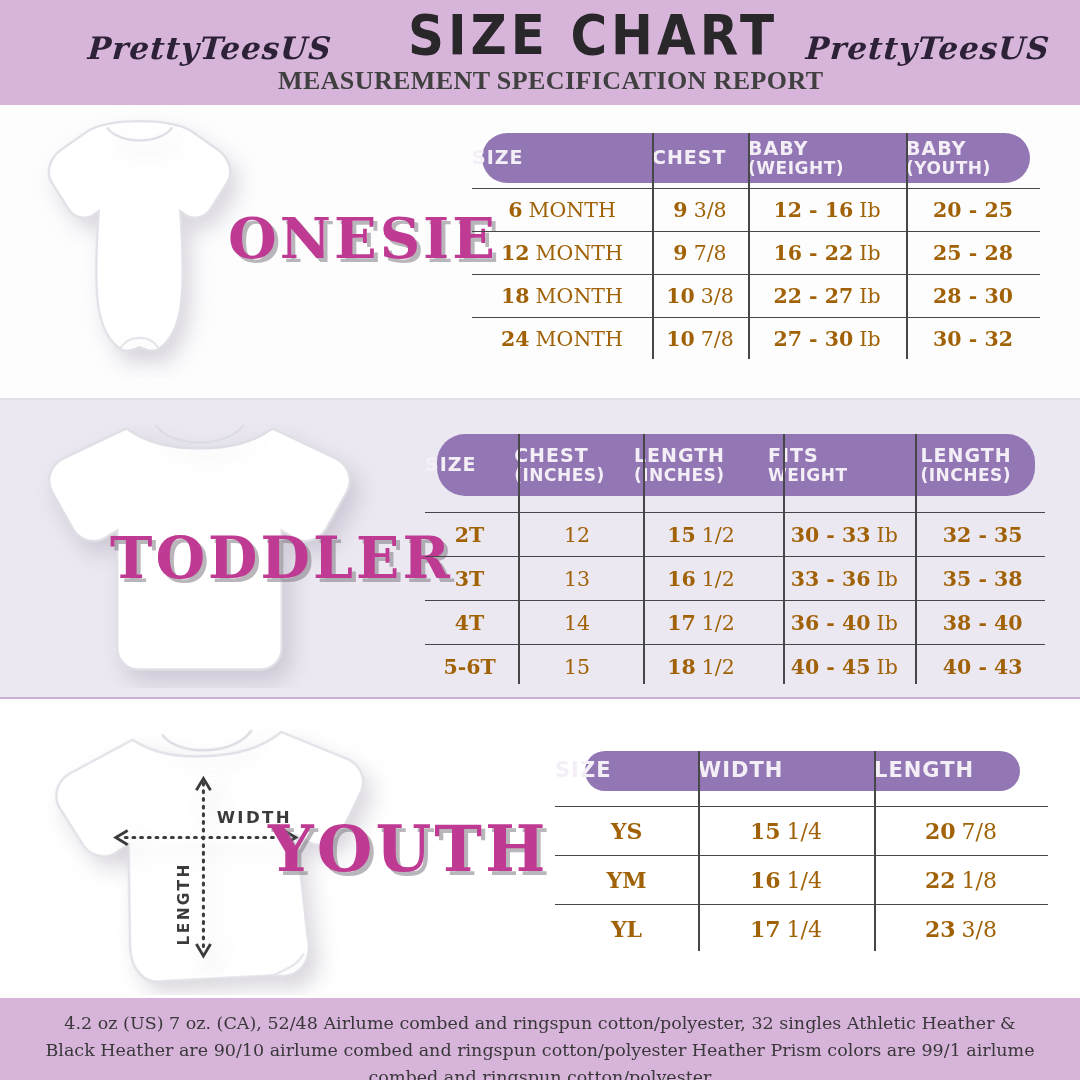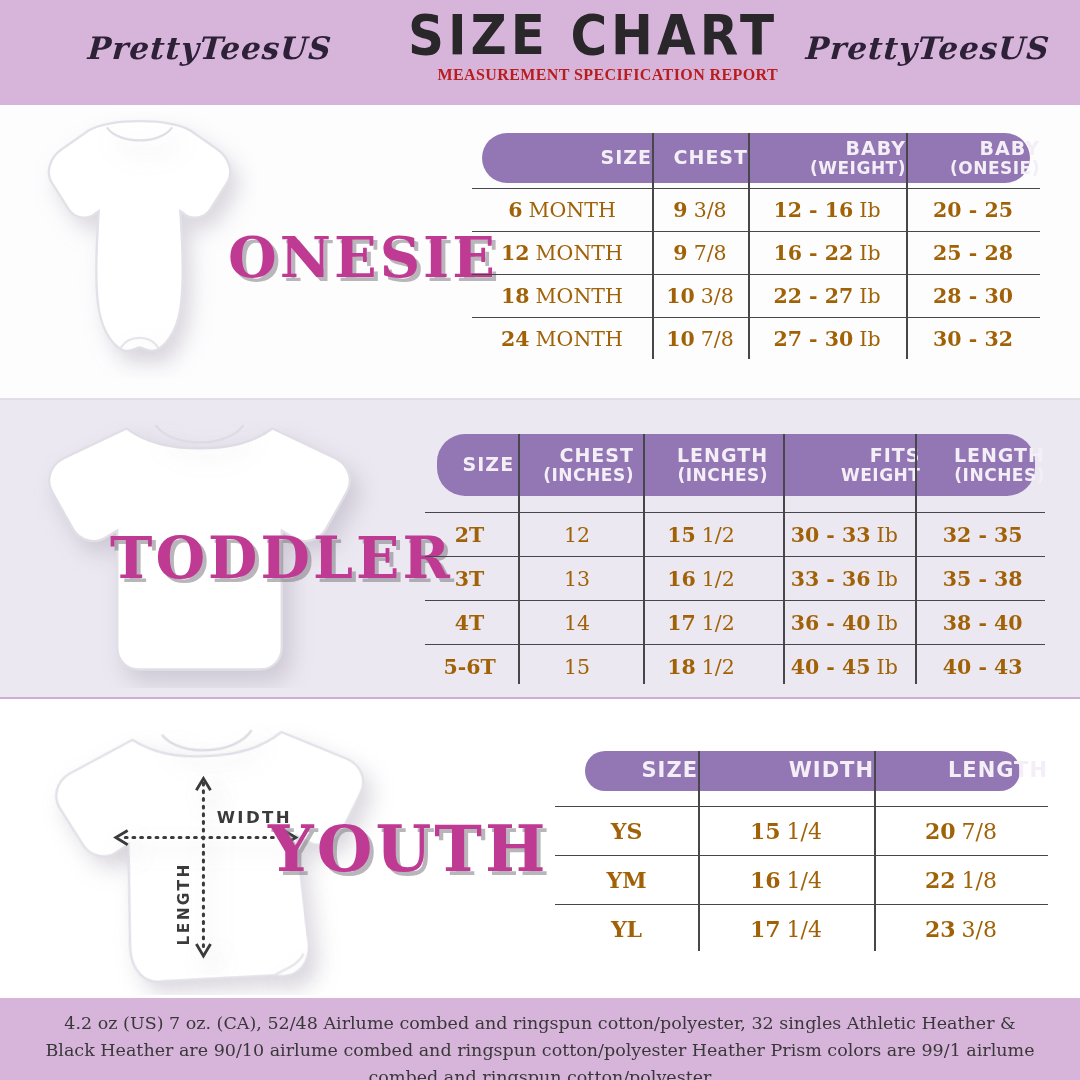--- a/index.html
+++ b/index.html
@@ -19,7 +19,7 @@
   .title-wrap{position:absolute;left:278px;width:500px;top:6px;text-align:right;}
   .title{font-family:"DejaVu Sans",sans-serif;font-weight:bold;font-size:50px;letter-spacing:4px;
          color:#29272a;transform:scaleY(1.1);margin:0;}
-  .subtitle{font-family:"Liberation Serif",serif;font-weight:bold;font-size:16px;color:#b91c1c;
+  .subtitle{font-family:"Liberation Serif",serif;font-weight:bold;font-size:26px;color:#404040;
             letter-spacing:.4px;margin-top:2px;white-space:nowrap;}
 
   

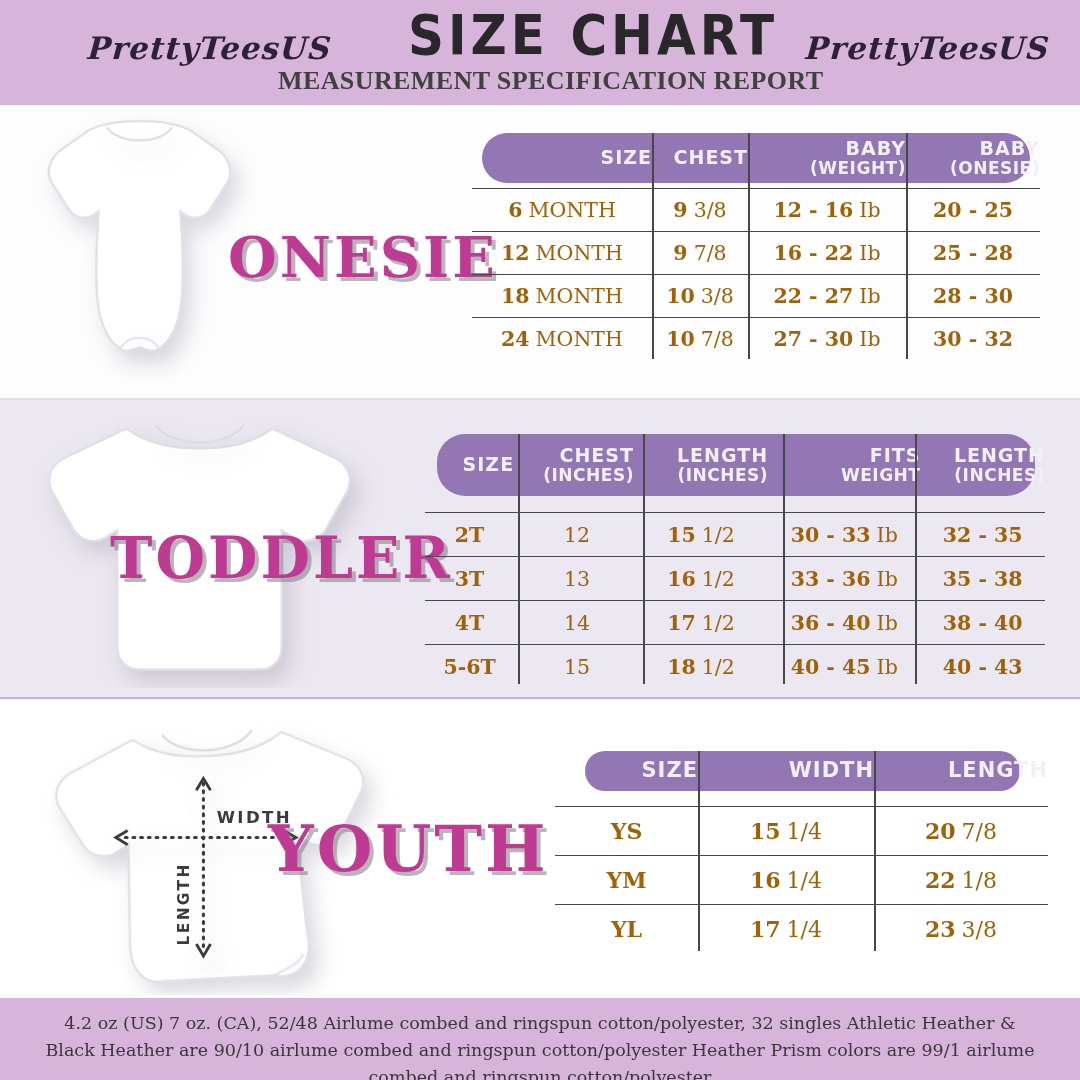--- a/index.html
+++ b/index.html
@@ -56,7 +56,7 @@
   .t-toddler .hgap{height:16px;}
   .t-youth .hgap{height:15px;}
 
-  .hcell{position:relative;z-index:1;text-align:right;}
+  .hcell{position:relative;z-index:1;text-align:left;}
   .hl1{font-family:"DejaVu Sans",sans-serif;font-weight:bold;font-size:19px;color:#f4eff7;
        letter-spacing:1px;line-height:1.12;}
   .hl2{font-family:"DejaVu Sans",sans-serif;font-weight:bold;font-size:17px;color:#f4eff7;

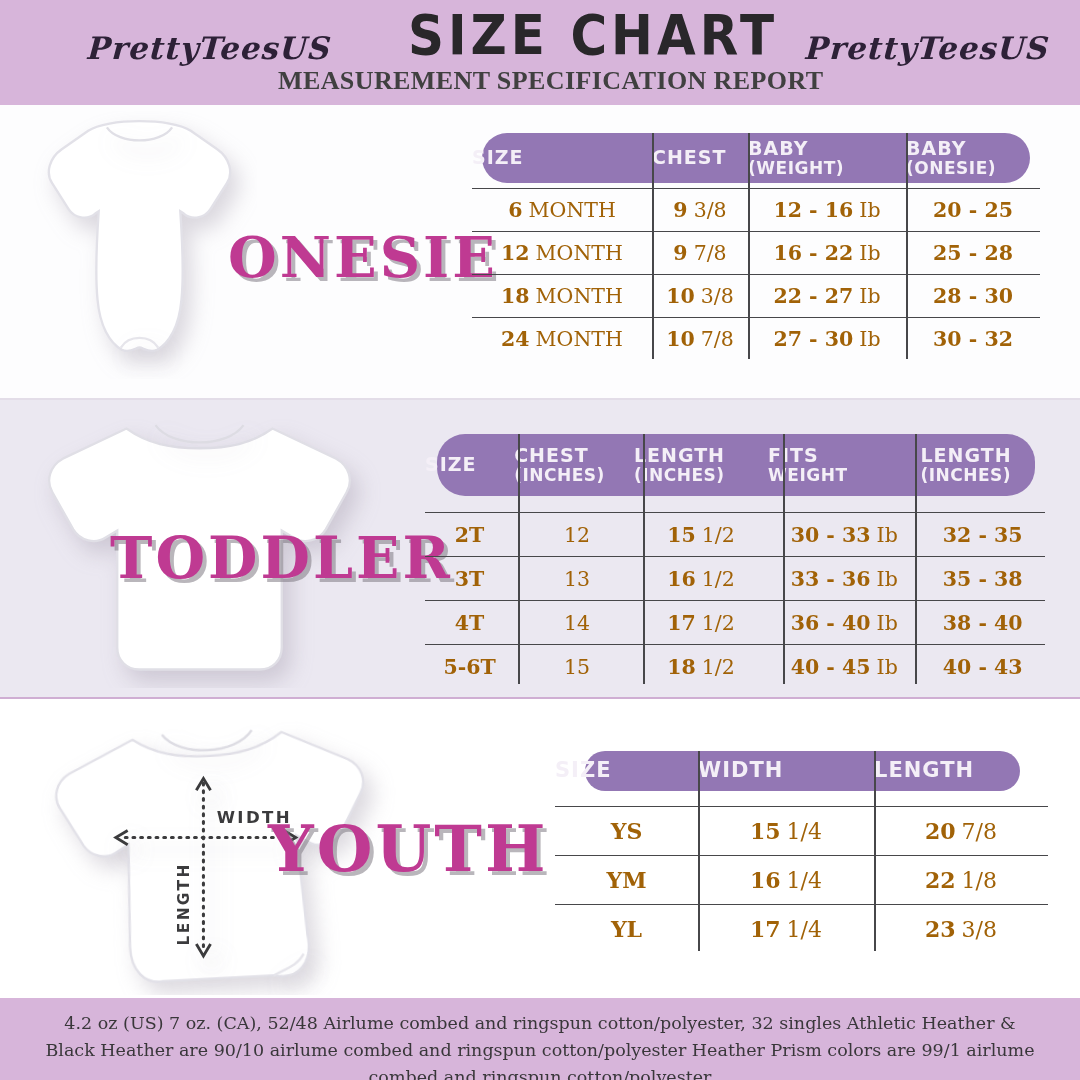--- a/index.html
+++ b/index.html
@@ -126,7 +126,7 @@
           </div>
         <div class="hcell on-c3">
             <div class="hl1">BABY</div>
-            <div class="hl2">(ONESIE)</div>
+            <div class="hl2">(YOUTH)</div>
           </div>
       </div>
       <div class="hgap"></div>

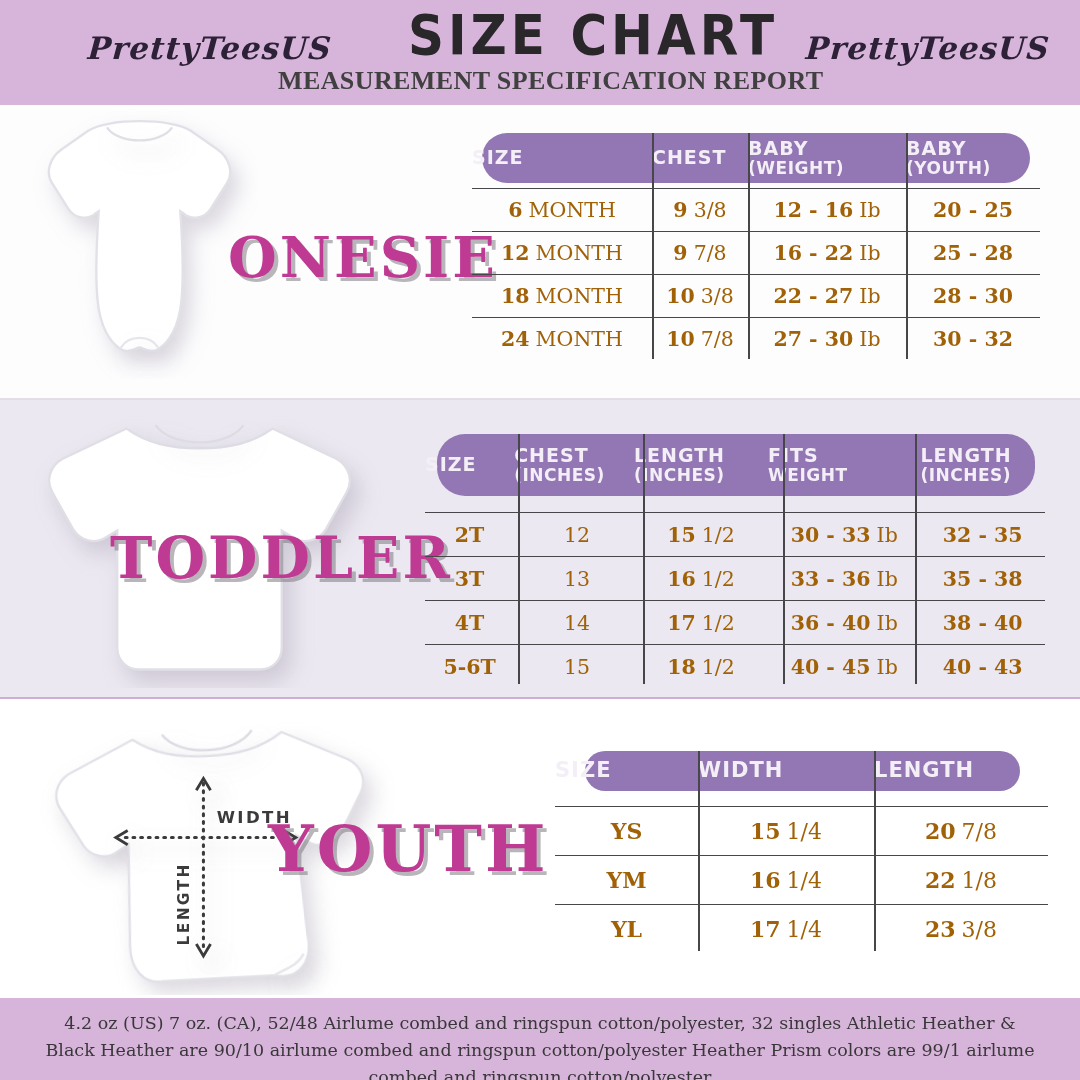--- a/index.html
+++ b/index.html
@@ -30,7 +30,7 @@
 
   .big-label{position:absolute;font-family:"DejaVu Serif",serif;font-weight:bold;color:#bf3a92;
              letter-spacing:3px;text-shadow:4px 4px 0 rgba(128,122,132,.55);white-space:nowrap;}
-  .onesie-label{left:228px;top:119px;font-size:56px;}
+  .onesie-label{left:228px;top:100px;font-size:56px;}
   .toddler-label{left:110px;top:124px;font-size:57px;}
   .youth-label{left:268px;top:112px;font-size:64px;}
 

